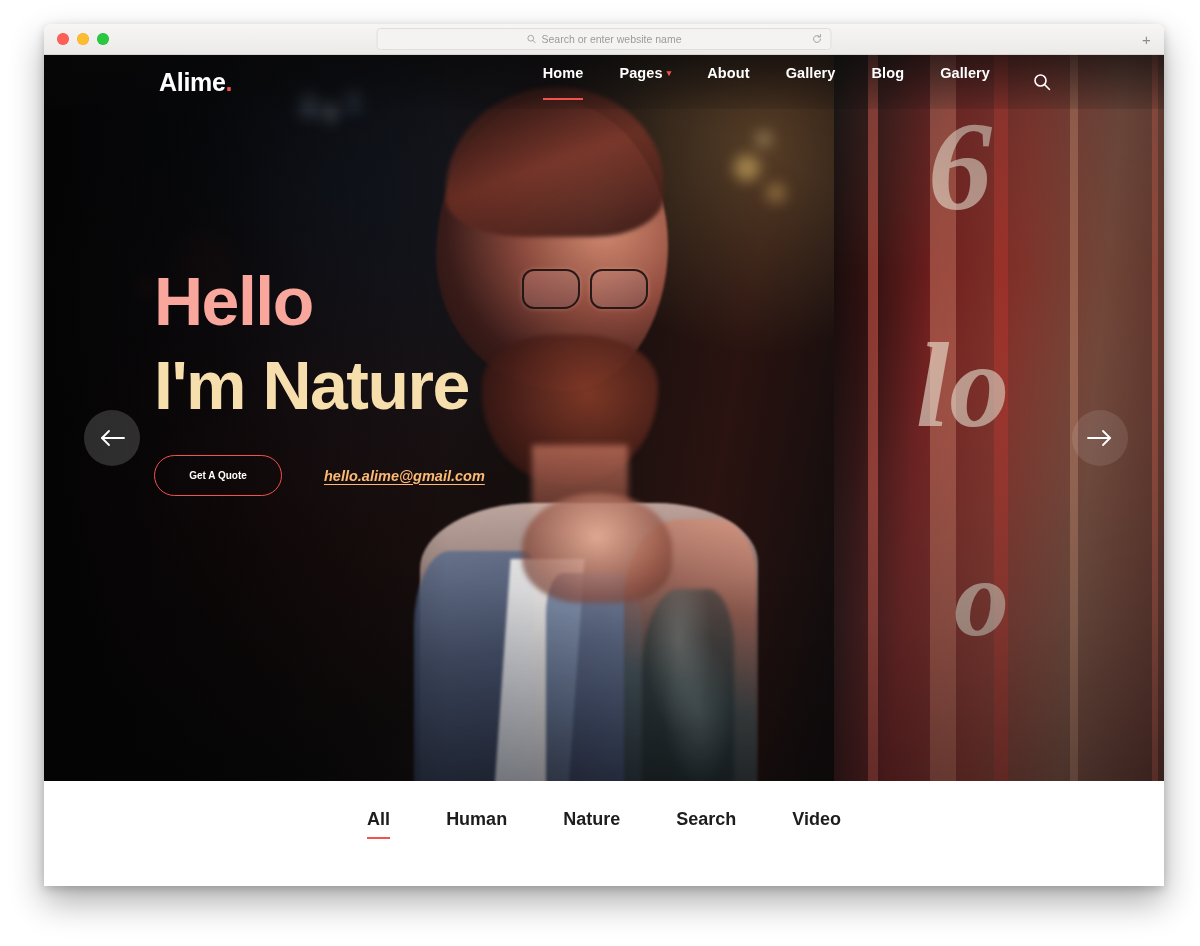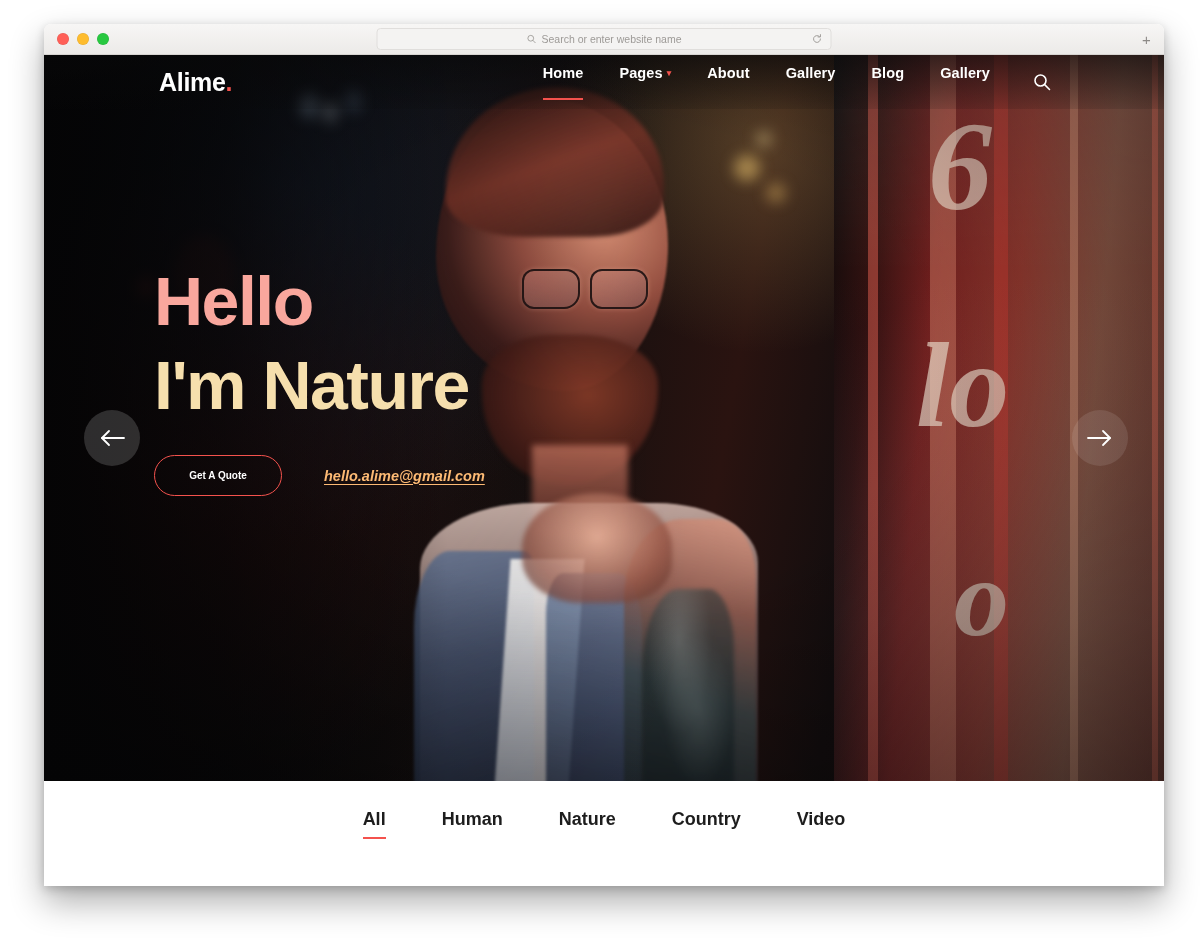--- a/index.html
+++ b/index.html
@@ -548,7 +548,7 @@
         <a class="filter active">All</a>
         <a class="filter">Human</a>
         <a class="filter">Nature</a>
-        <a class="filter">Country</a>
+        <a class="filter">Search</a>
         <a class="filter">Video</a>
       </div>
 

